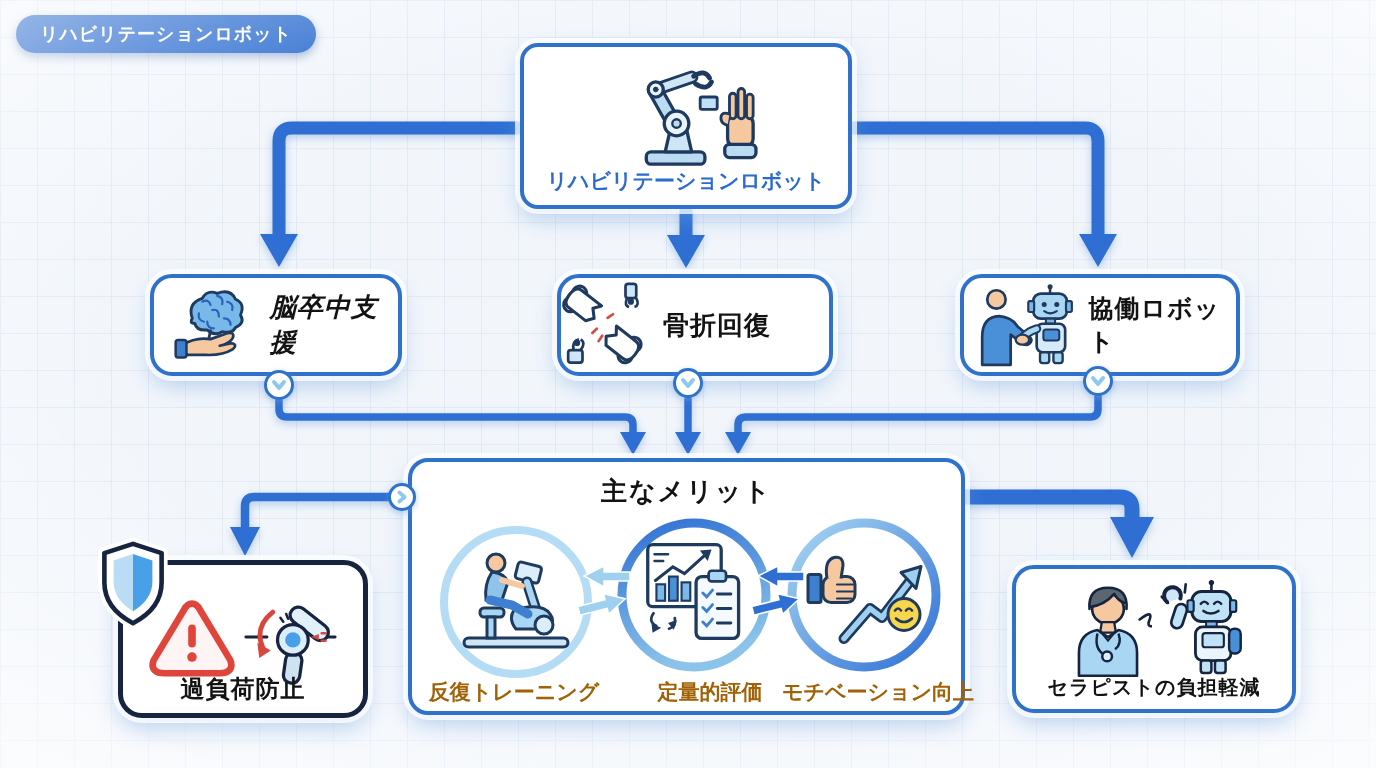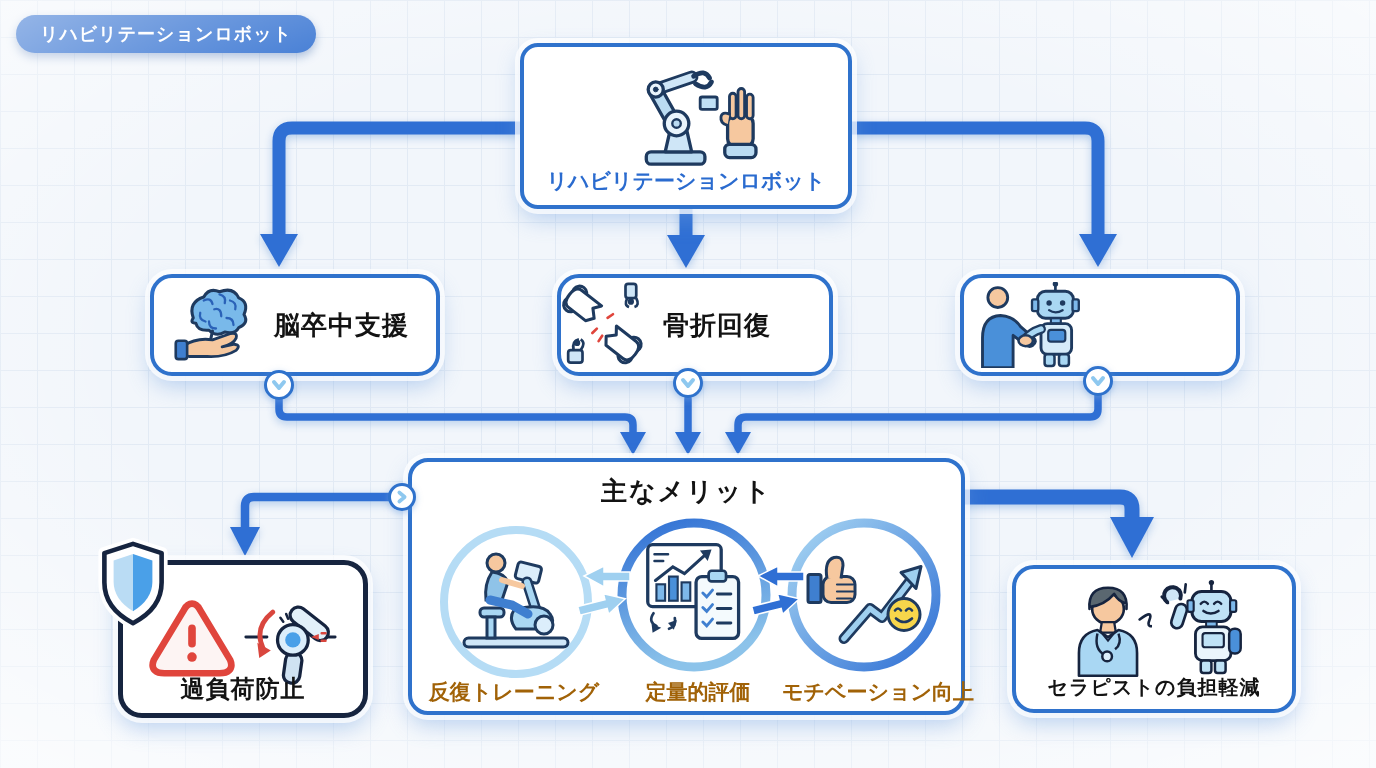--- a/index.html
+++ b/index.html
@@ -114,7 +114,7 @@
     <div class="blue-label">リハビリテーションロボット</div>
   </div>
 
-  <div class="node row2" style="left:150px;width:290px;padding-left:20px;gap:16px;">
+  <div class="node row2" style="left:150px;width:252px;padding-left:20px;gap:16px;font-style:italic;">
     <svg width="84" height="84" viewBox="0 0 96 96">
       <path d="M22 40 Q16 22 34 16 Q40 5 52 10 Q68 4 74 17 Q86 22 80 36 Q86 46 74 51 Q70 59 58 56 Q48 62 40 54 Q27 55 25 46 Q18 46 22 40 Z" fill="#79b9ea" stroke="#1e3a5f" stroke-width="3.5" stroke-linejoin="round"></path>
       <path d="M34 20 q8 -4 10 4 M52 13 q8 2 6 10 M64 20 q8 2 6 10 M30 34 q-2 8 6 10 M46 30 q8 -2 8 8 M60 40 q8 0 8 8 M40 44 q0 8 8 8" fill="none" stroke="#2a62b8" stroke-width="2.6" stroke-linecap="round"></path>

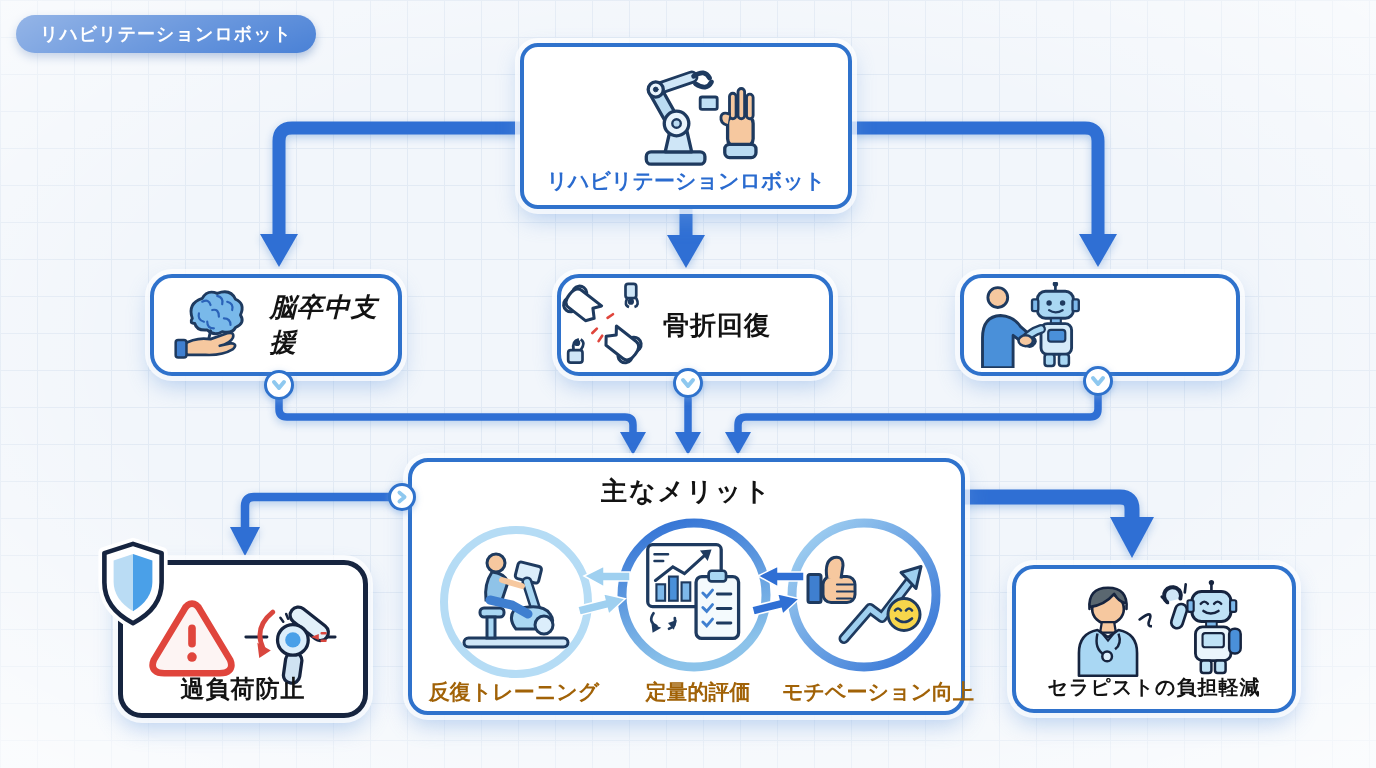--- a/index.html
+++ b/index.html
@@ -173,6 +173,7 @@
       <rect x="74" y="80" width="11" height="13" rx="3" fill="#a9d7f3" stroke="#1e3a5f" stroke-width="2.8"></rect>
       <rect x="90" y="80" width="11" height="13" rx="3" fill="#a9d7f3" stroke="#1e3a5f" stroke-width="2.8"></rect>
     </svg>
+    <div class="label" style="font-size:25px;">協働ロボット</div>
   </div>
 
   <div class="chev" style="left:264px;top:370px;">

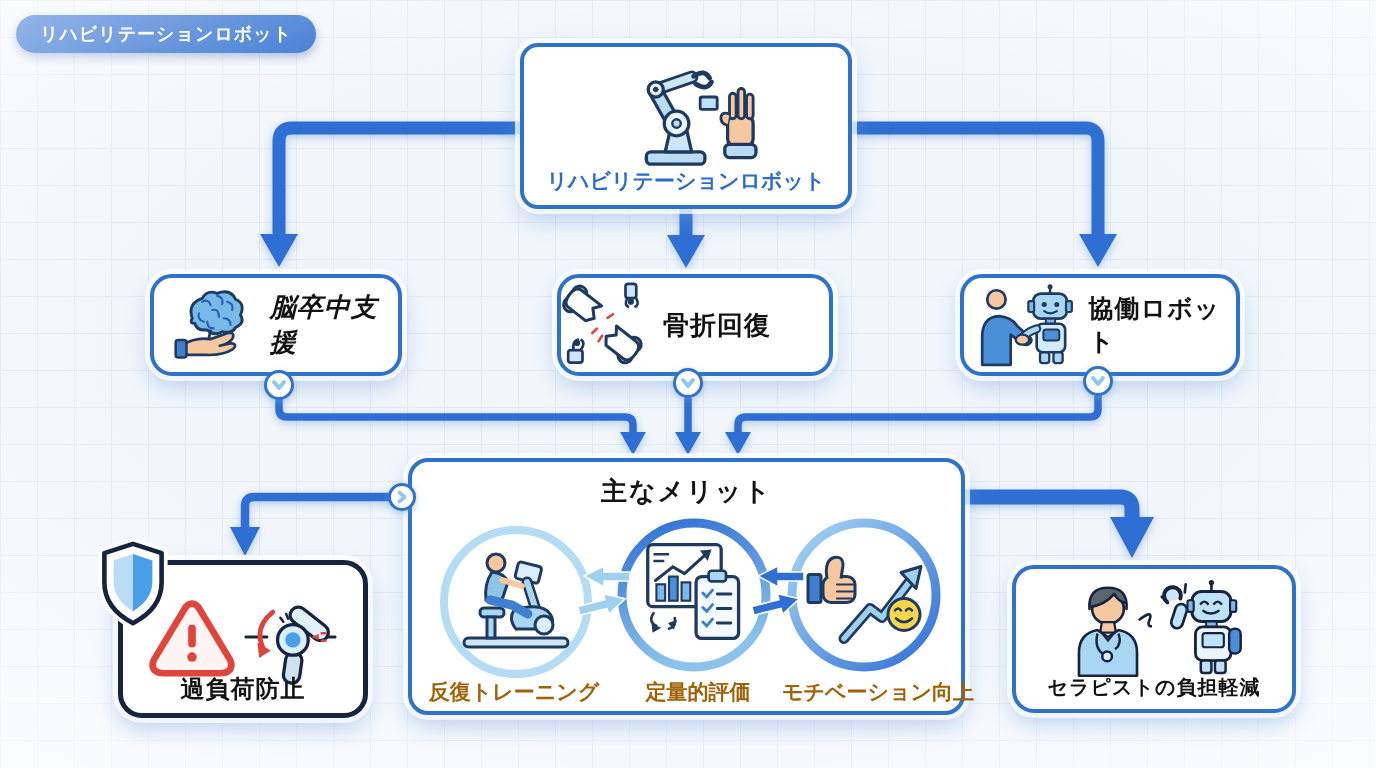--- a/index.html
+++ b/index.html
@@ -289,7 +289,7 @@
     </svg>
 
     <div class="mlabel" style="left:2px;">反復トレーニング</div>
-    <div class="mlabel" style="left:186px;text-align:center;">定量的評価</div>
+    <div class="mlabel" style="left:198px;text-align:center;">定量的評価</div>
     <div class="mlabel" style="left:366px;">モチベーション向上</div>
   </div>
 

